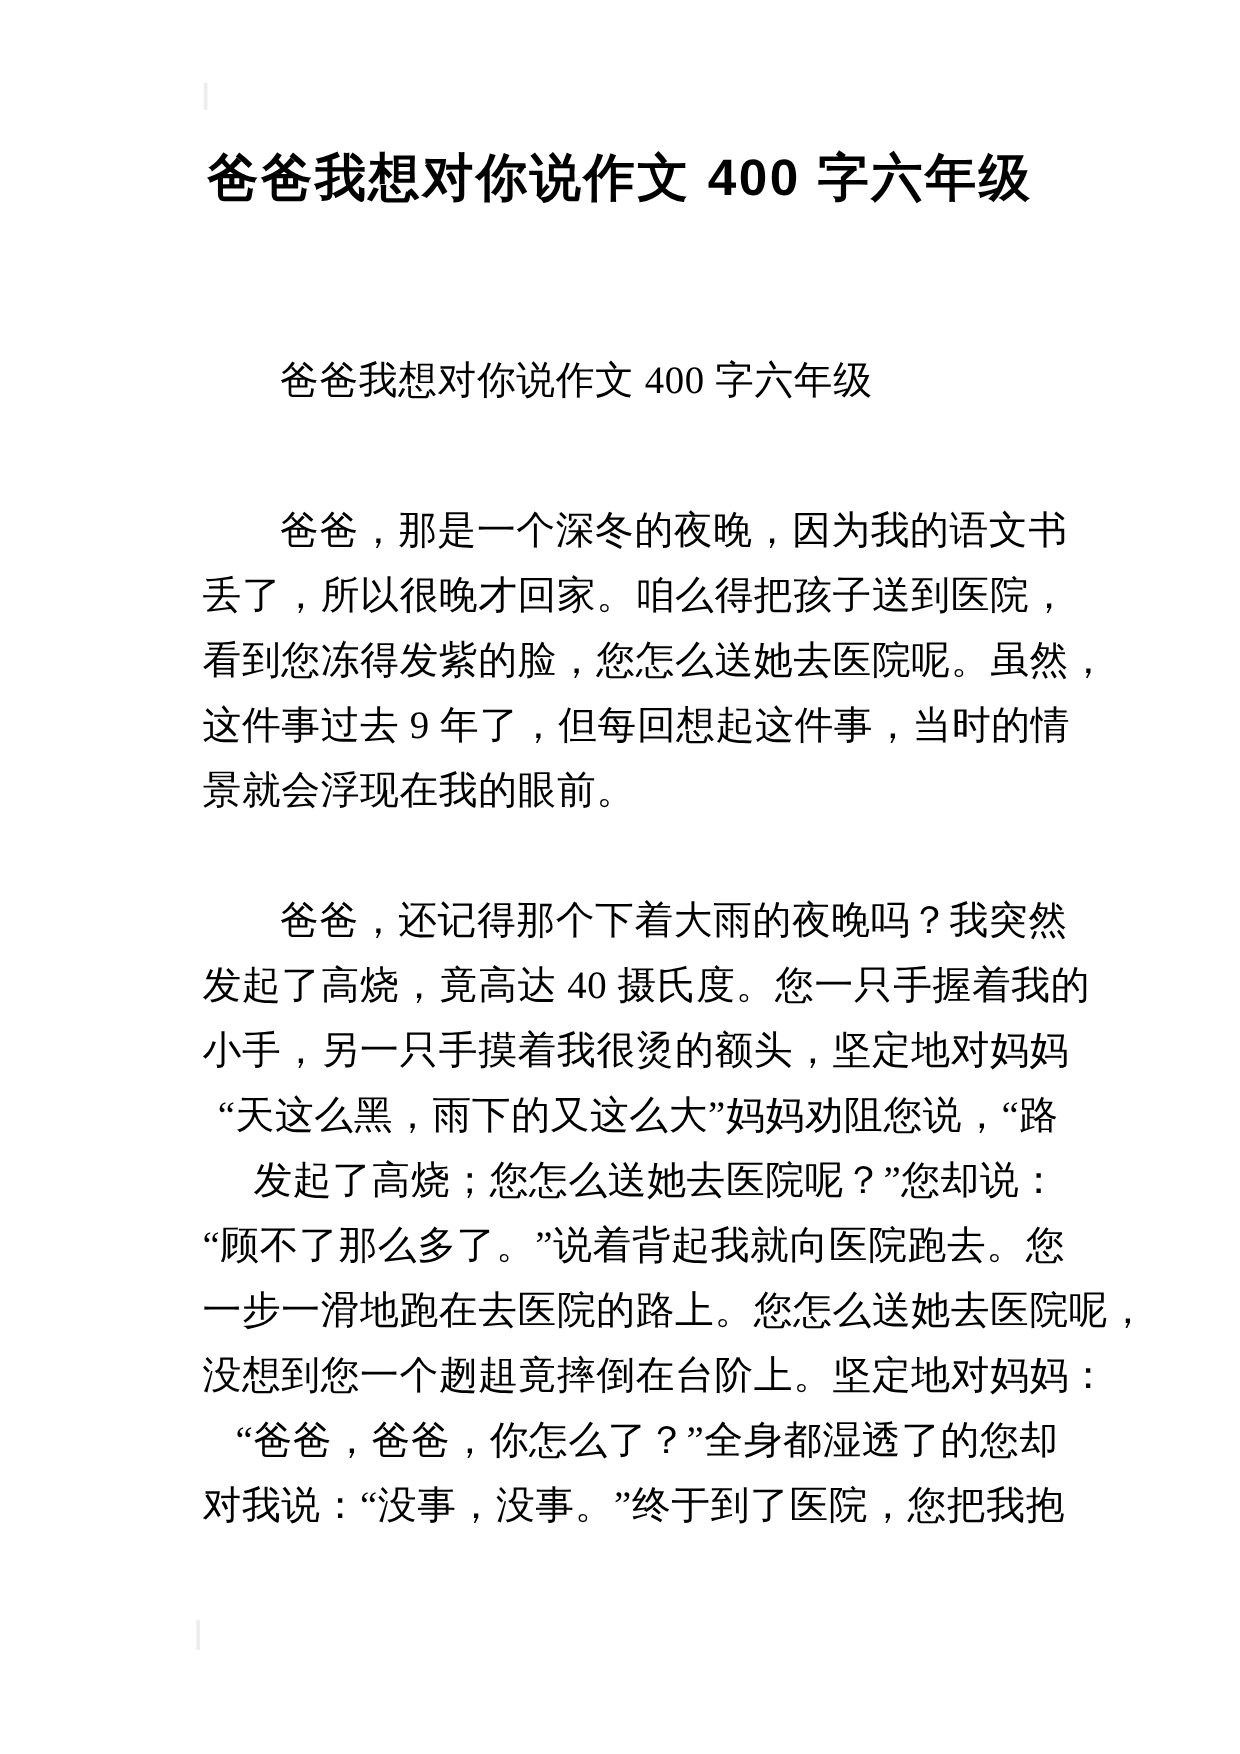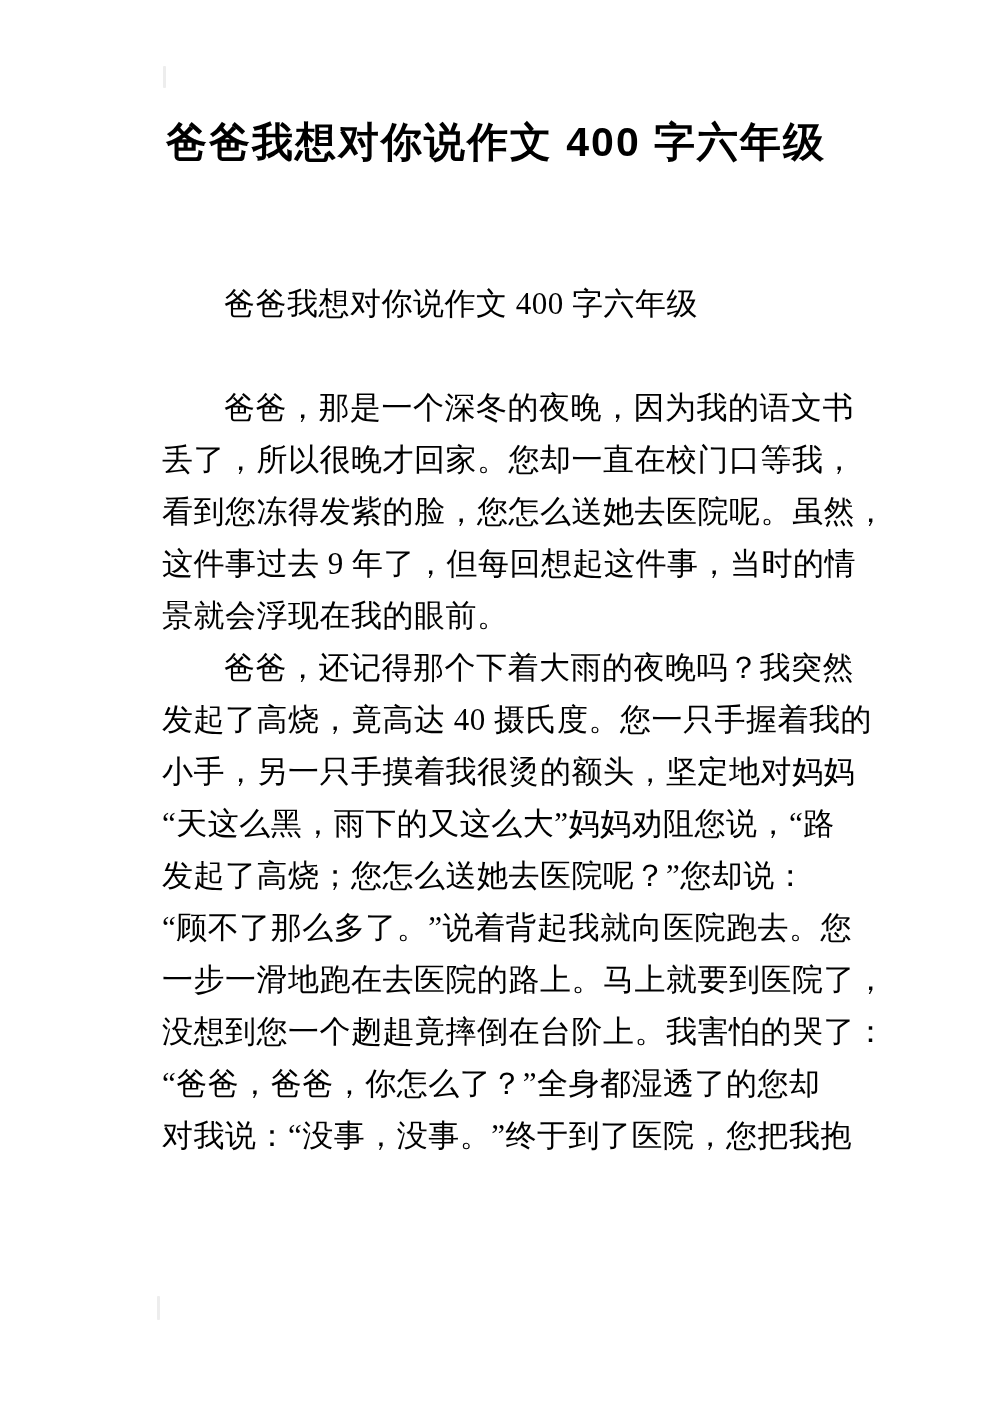--- a/index.html
+++ b/index.html
@@ -41,7 +41,7 @@
     margin-top: 104px;
   }
   .para-1 {
-    margin-top: 52px;
+    margin-top: 68px;
   }
   .para-2 {
   }

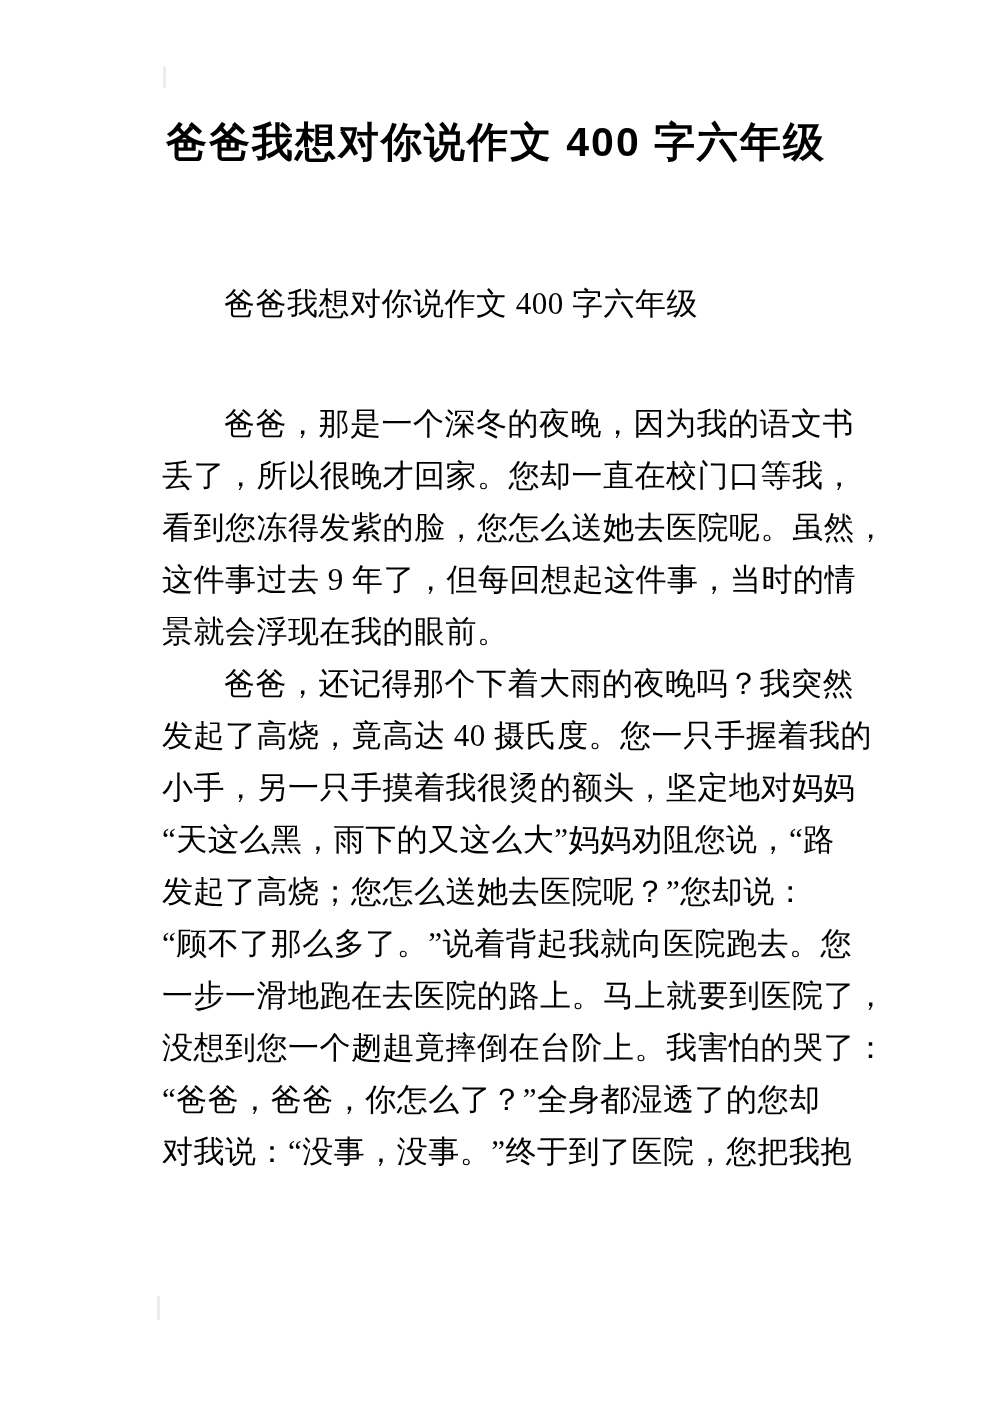--- a/index.html
+++ b/index.html
@@ -84,7 +84,7 @@
 
   <div class="text-block para-1">
     <div class="line first">爸爸，那是一个深冬的夜晚，因为我的语文书</div>
-    <div class="line">丢了，所以很晚才回家。您却一直在校门口等我，</div>
+    <div class="line">丢了，所以很晚才回家。咱么得把孩子送到医院，</div>
     <div class="line">看到您冻得发紫的脸，您怎么送她去医院呢。虽然，</div>
     <div class="line">这件事过去 9 年了，但每回想起这件事，当时的情</div>
     <div class="line">景就会浮现在我的眼前。</div>

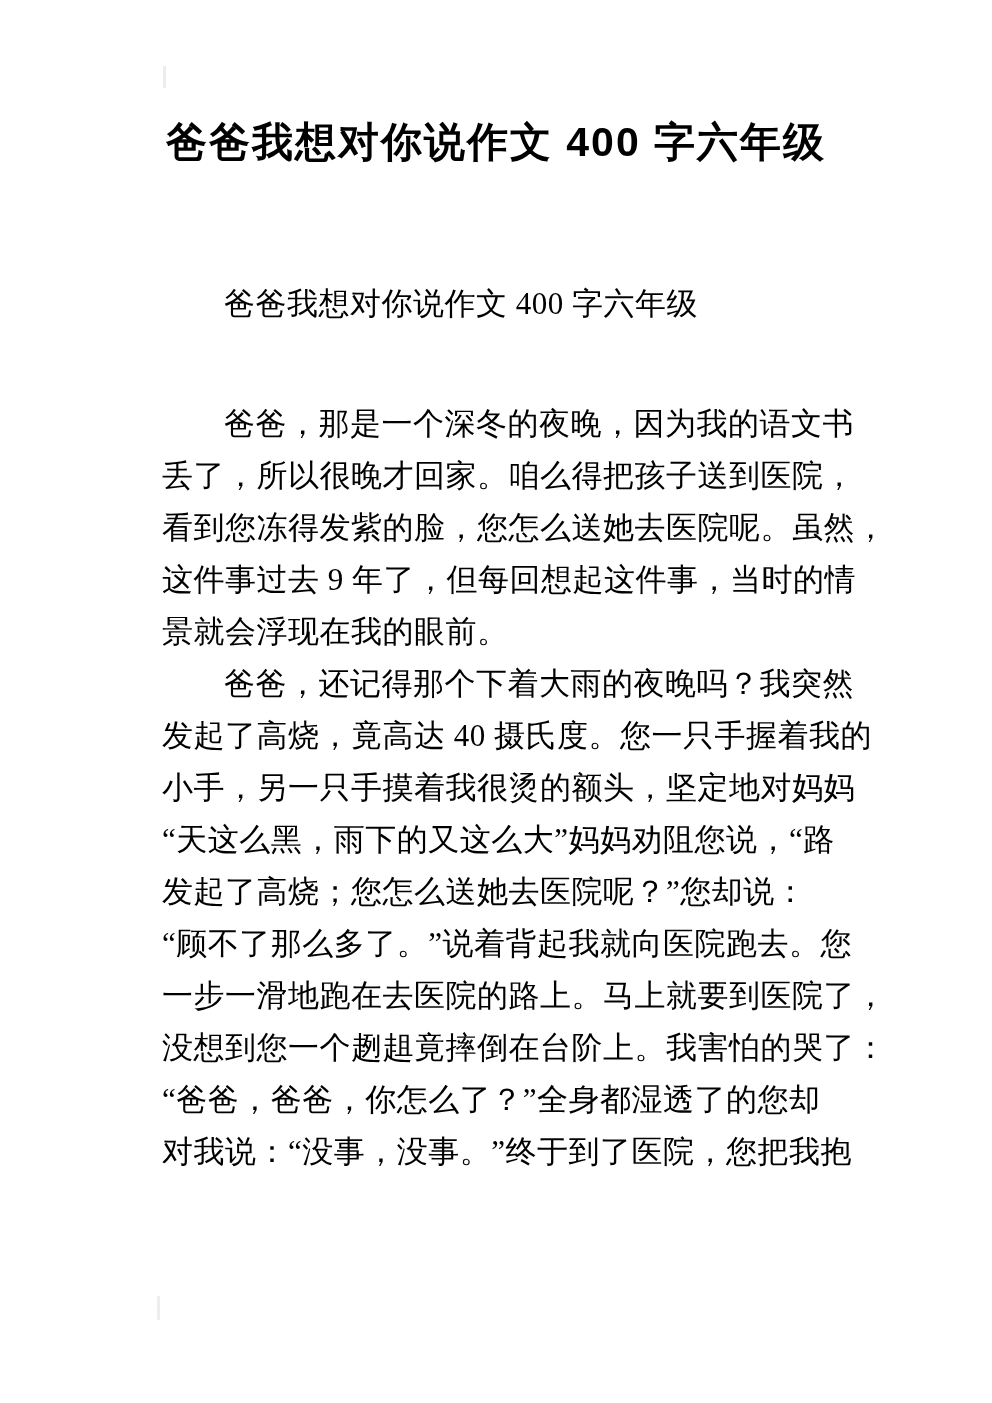--- a/index.html
+++ b/index.html
@@ -44,6 +44,8 @@
     margin-top: 68px;
   }
   .para-2 {
+    margin-top: 52px;
+    text-align: right;
   }
   .line {
     white-space: nowrap;

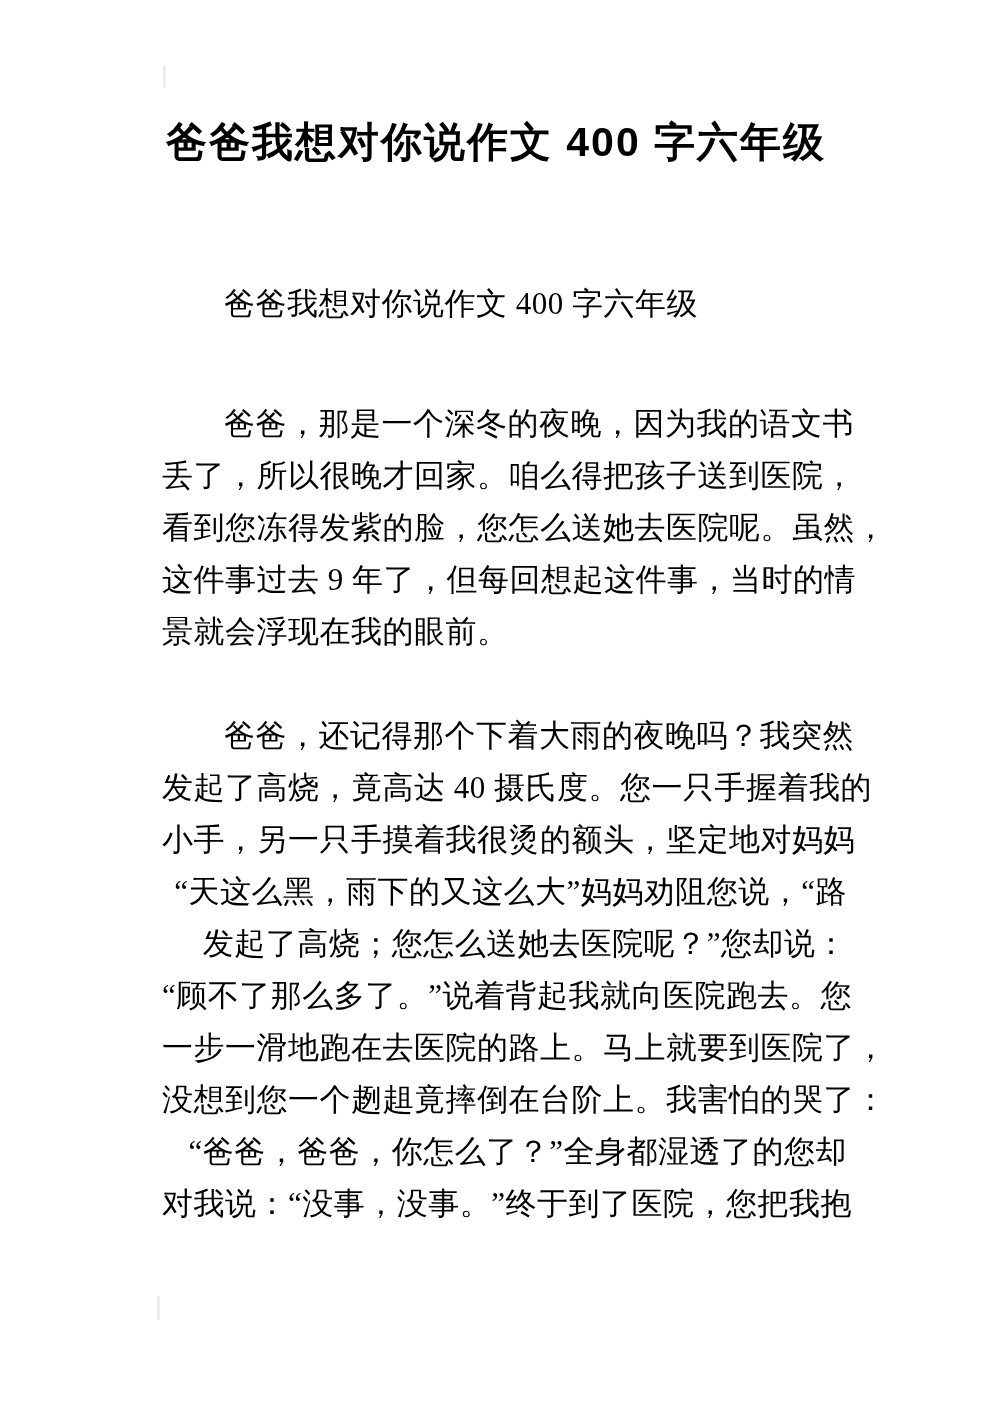--- a/index.html
+++ b/index.html
@@ -99,7 +99,7 @@
     <div class="line">“天这么黑，雨下的又这么大”妈妈劝阻您说，“路</div>
     <div class="line">发起了高烧；您怎么送她去医院呢？”您却说：</div>
     <div class="line">“顾不了那么多了。”说着背起我就向医院跑去。您</div>
-    <div class="line">一步一滑地跑在去医院的路上。马上就要到医院了，</div>
+    <div class="line">一步一滑地跑在去医院的路上。您怎么送她去医院呢，</div>
     <div class="line">没想到您一个趔趄竟摔倒在台阶上。我害怕的哭了：</div>
     <div class="line">“爸爸，爸爸，你怎么了？”全身都湿透了的您却</div>
     <div class="line">对我说：“没事，没事。”终于到了医院，您把我抱</div>

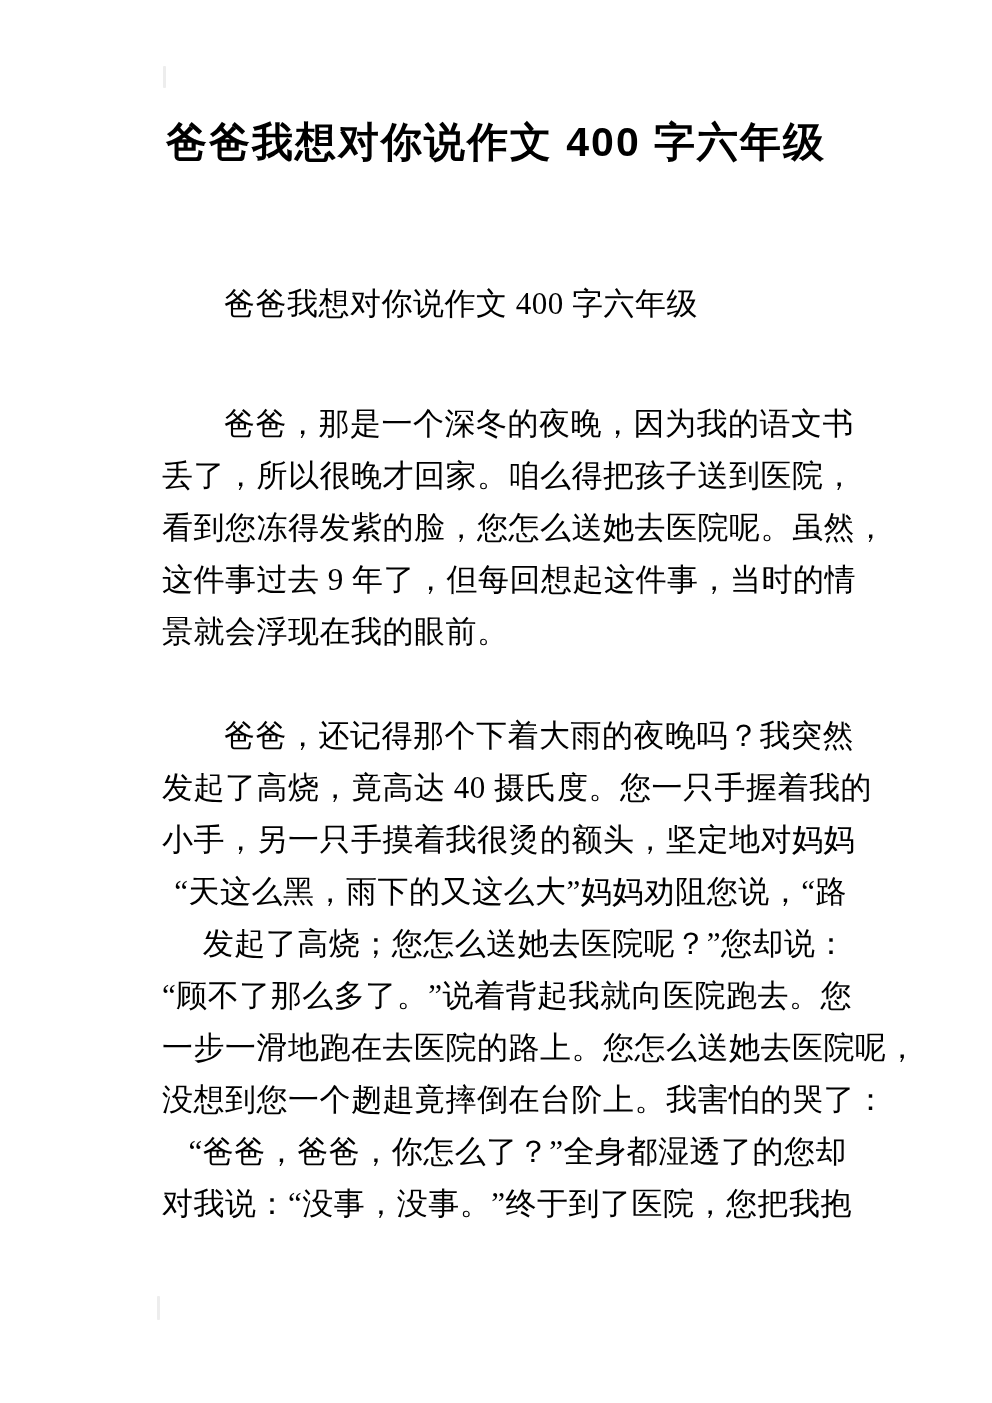--- a/index.html
+++ b/index.html
@@ -100,7 +100,7 @@
     <div class="line">发起了高烧；您怎么送她去医院呢？”您却说：</div>
     <div class="line">“顾不了那么多了。”说着背起我就向医院跑去。您</div>
     <div class="line">一步一滑地跑在去医院的路上。您怎么送她去医院呢，</div>
-    <div class="line">没想到您一个趔趄竟摔倒在台阶上。我害怕的哭了：</div>
+    <div class="line">没想到您一个趔趄竟摔倒在台阶上。坚定地对妈妈：</div>
     <div class="line">“爸爸，爸爸，你怎么了？”全身都湿透了的您却</div>
     <div class="line">对我说：“没事，没事。”终于到了医院，您把我抱</div>
   </div>

